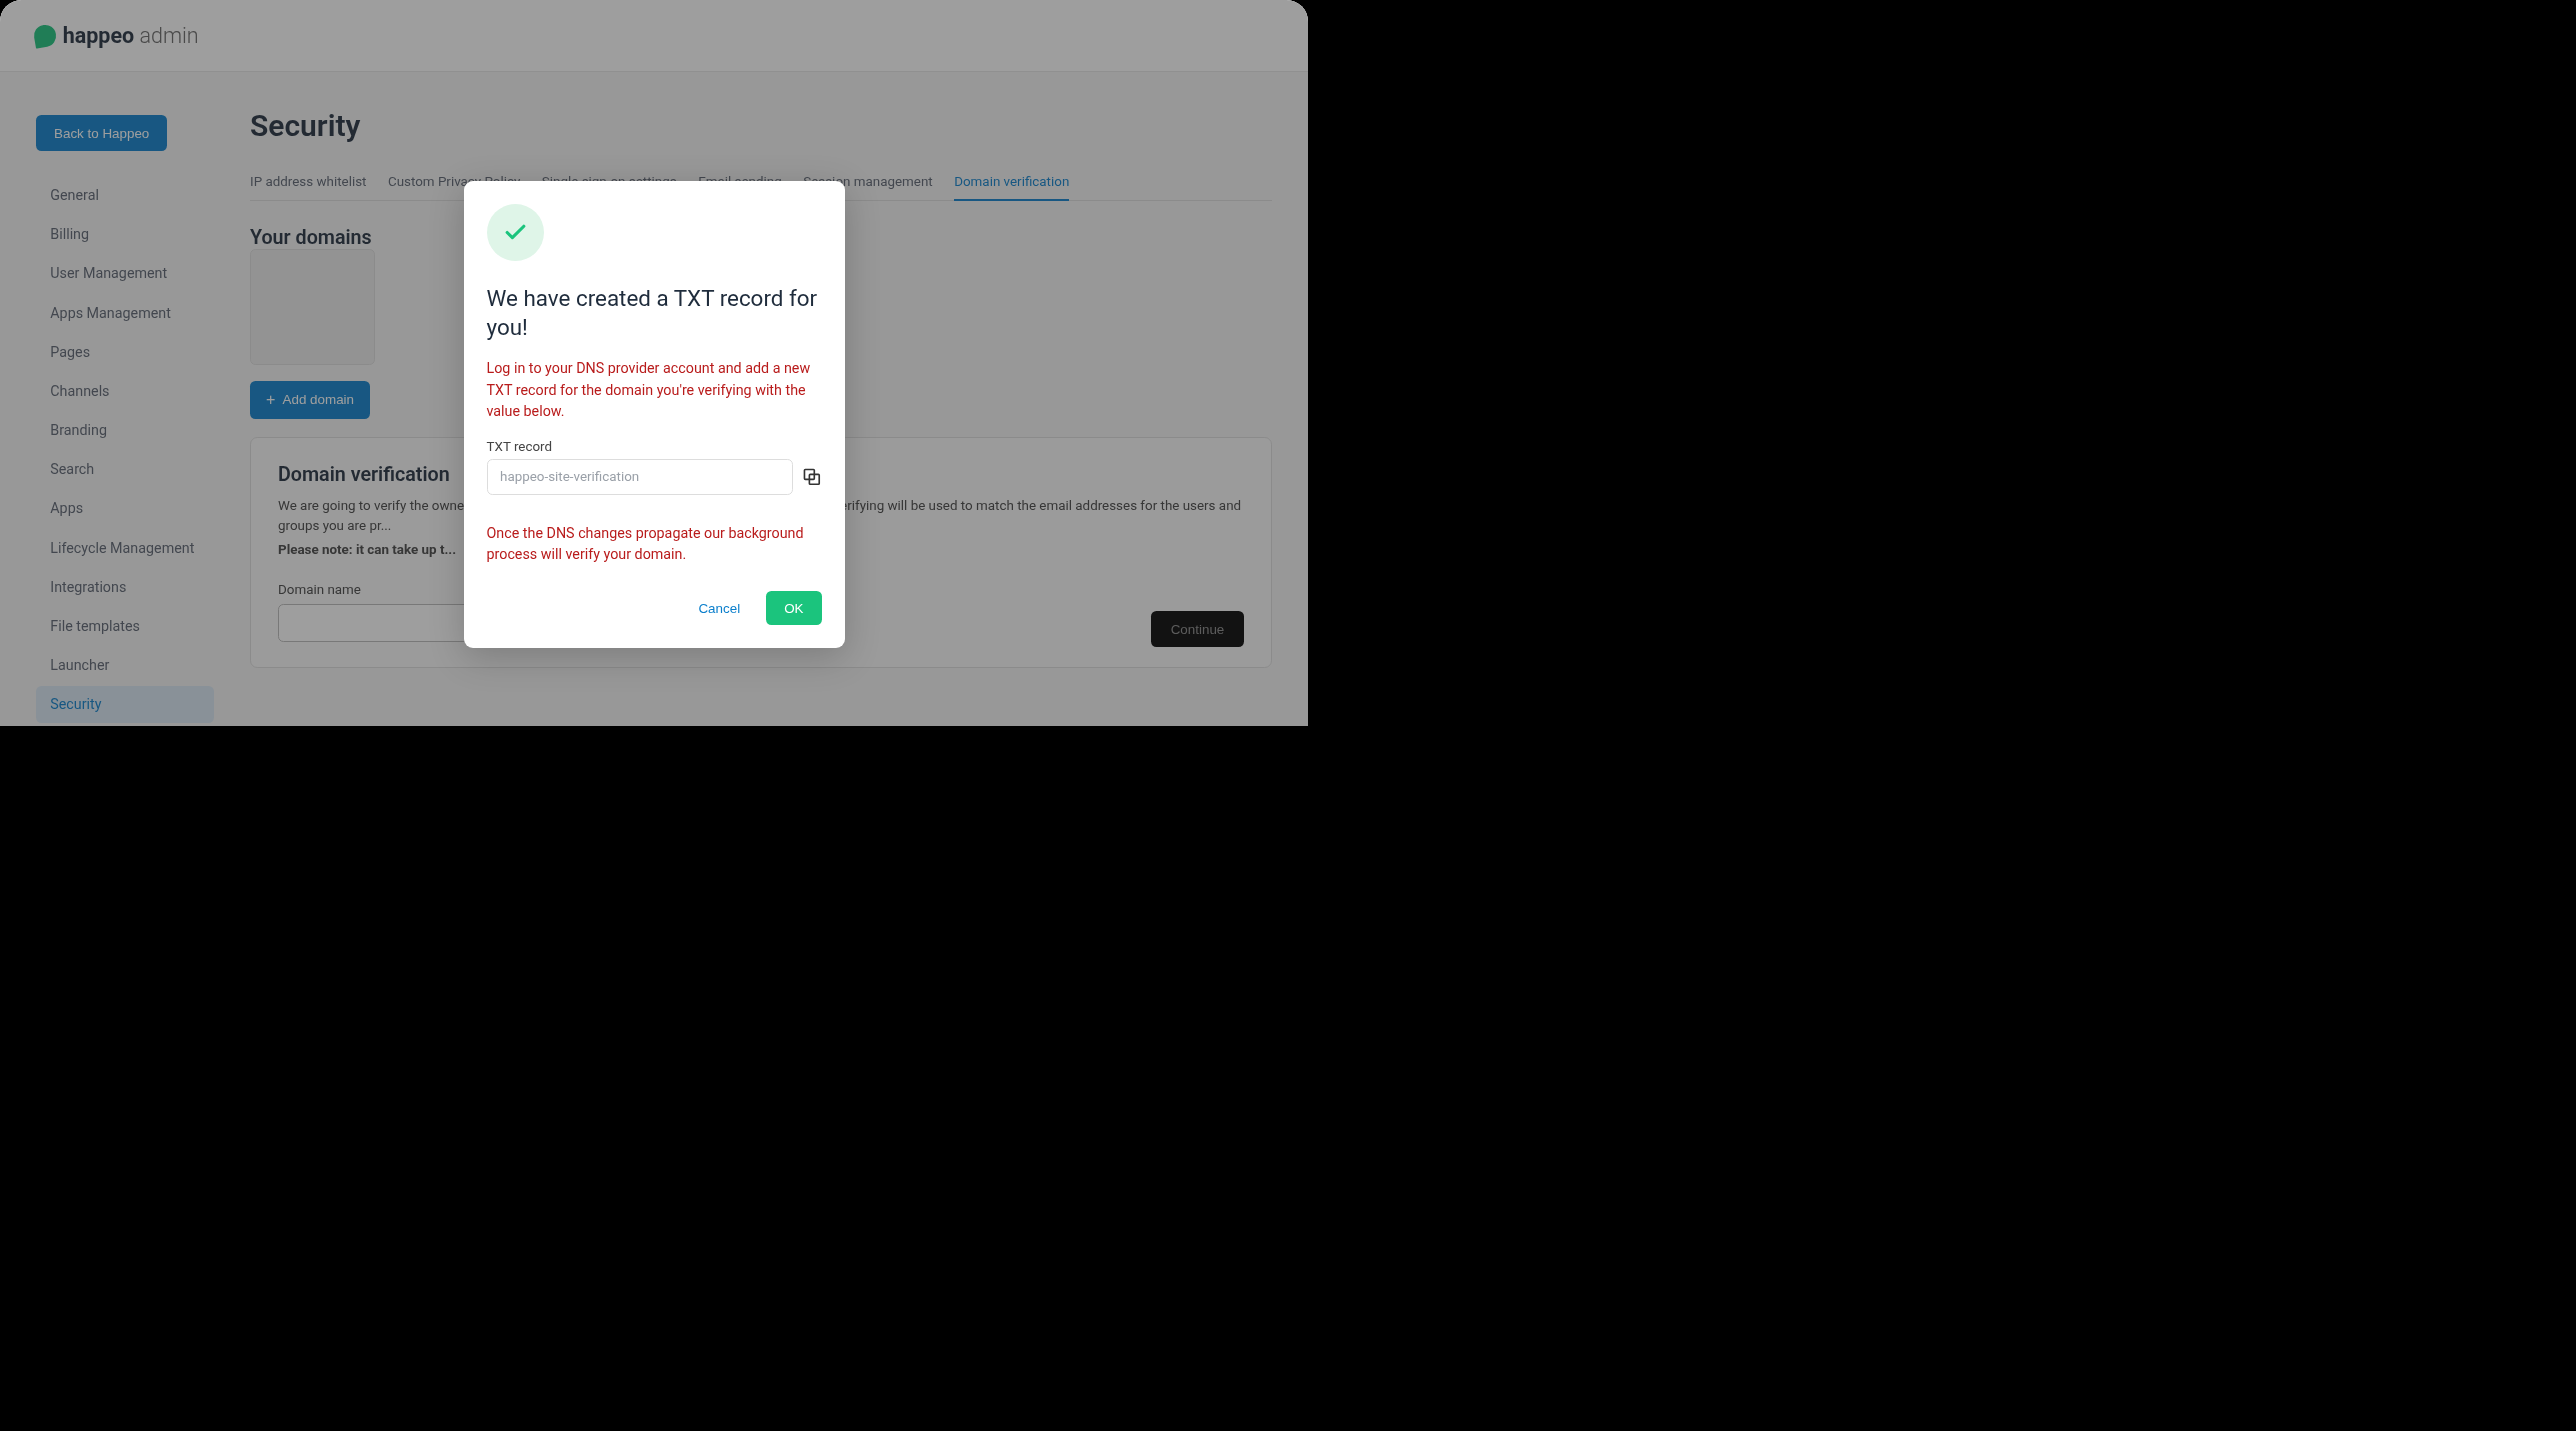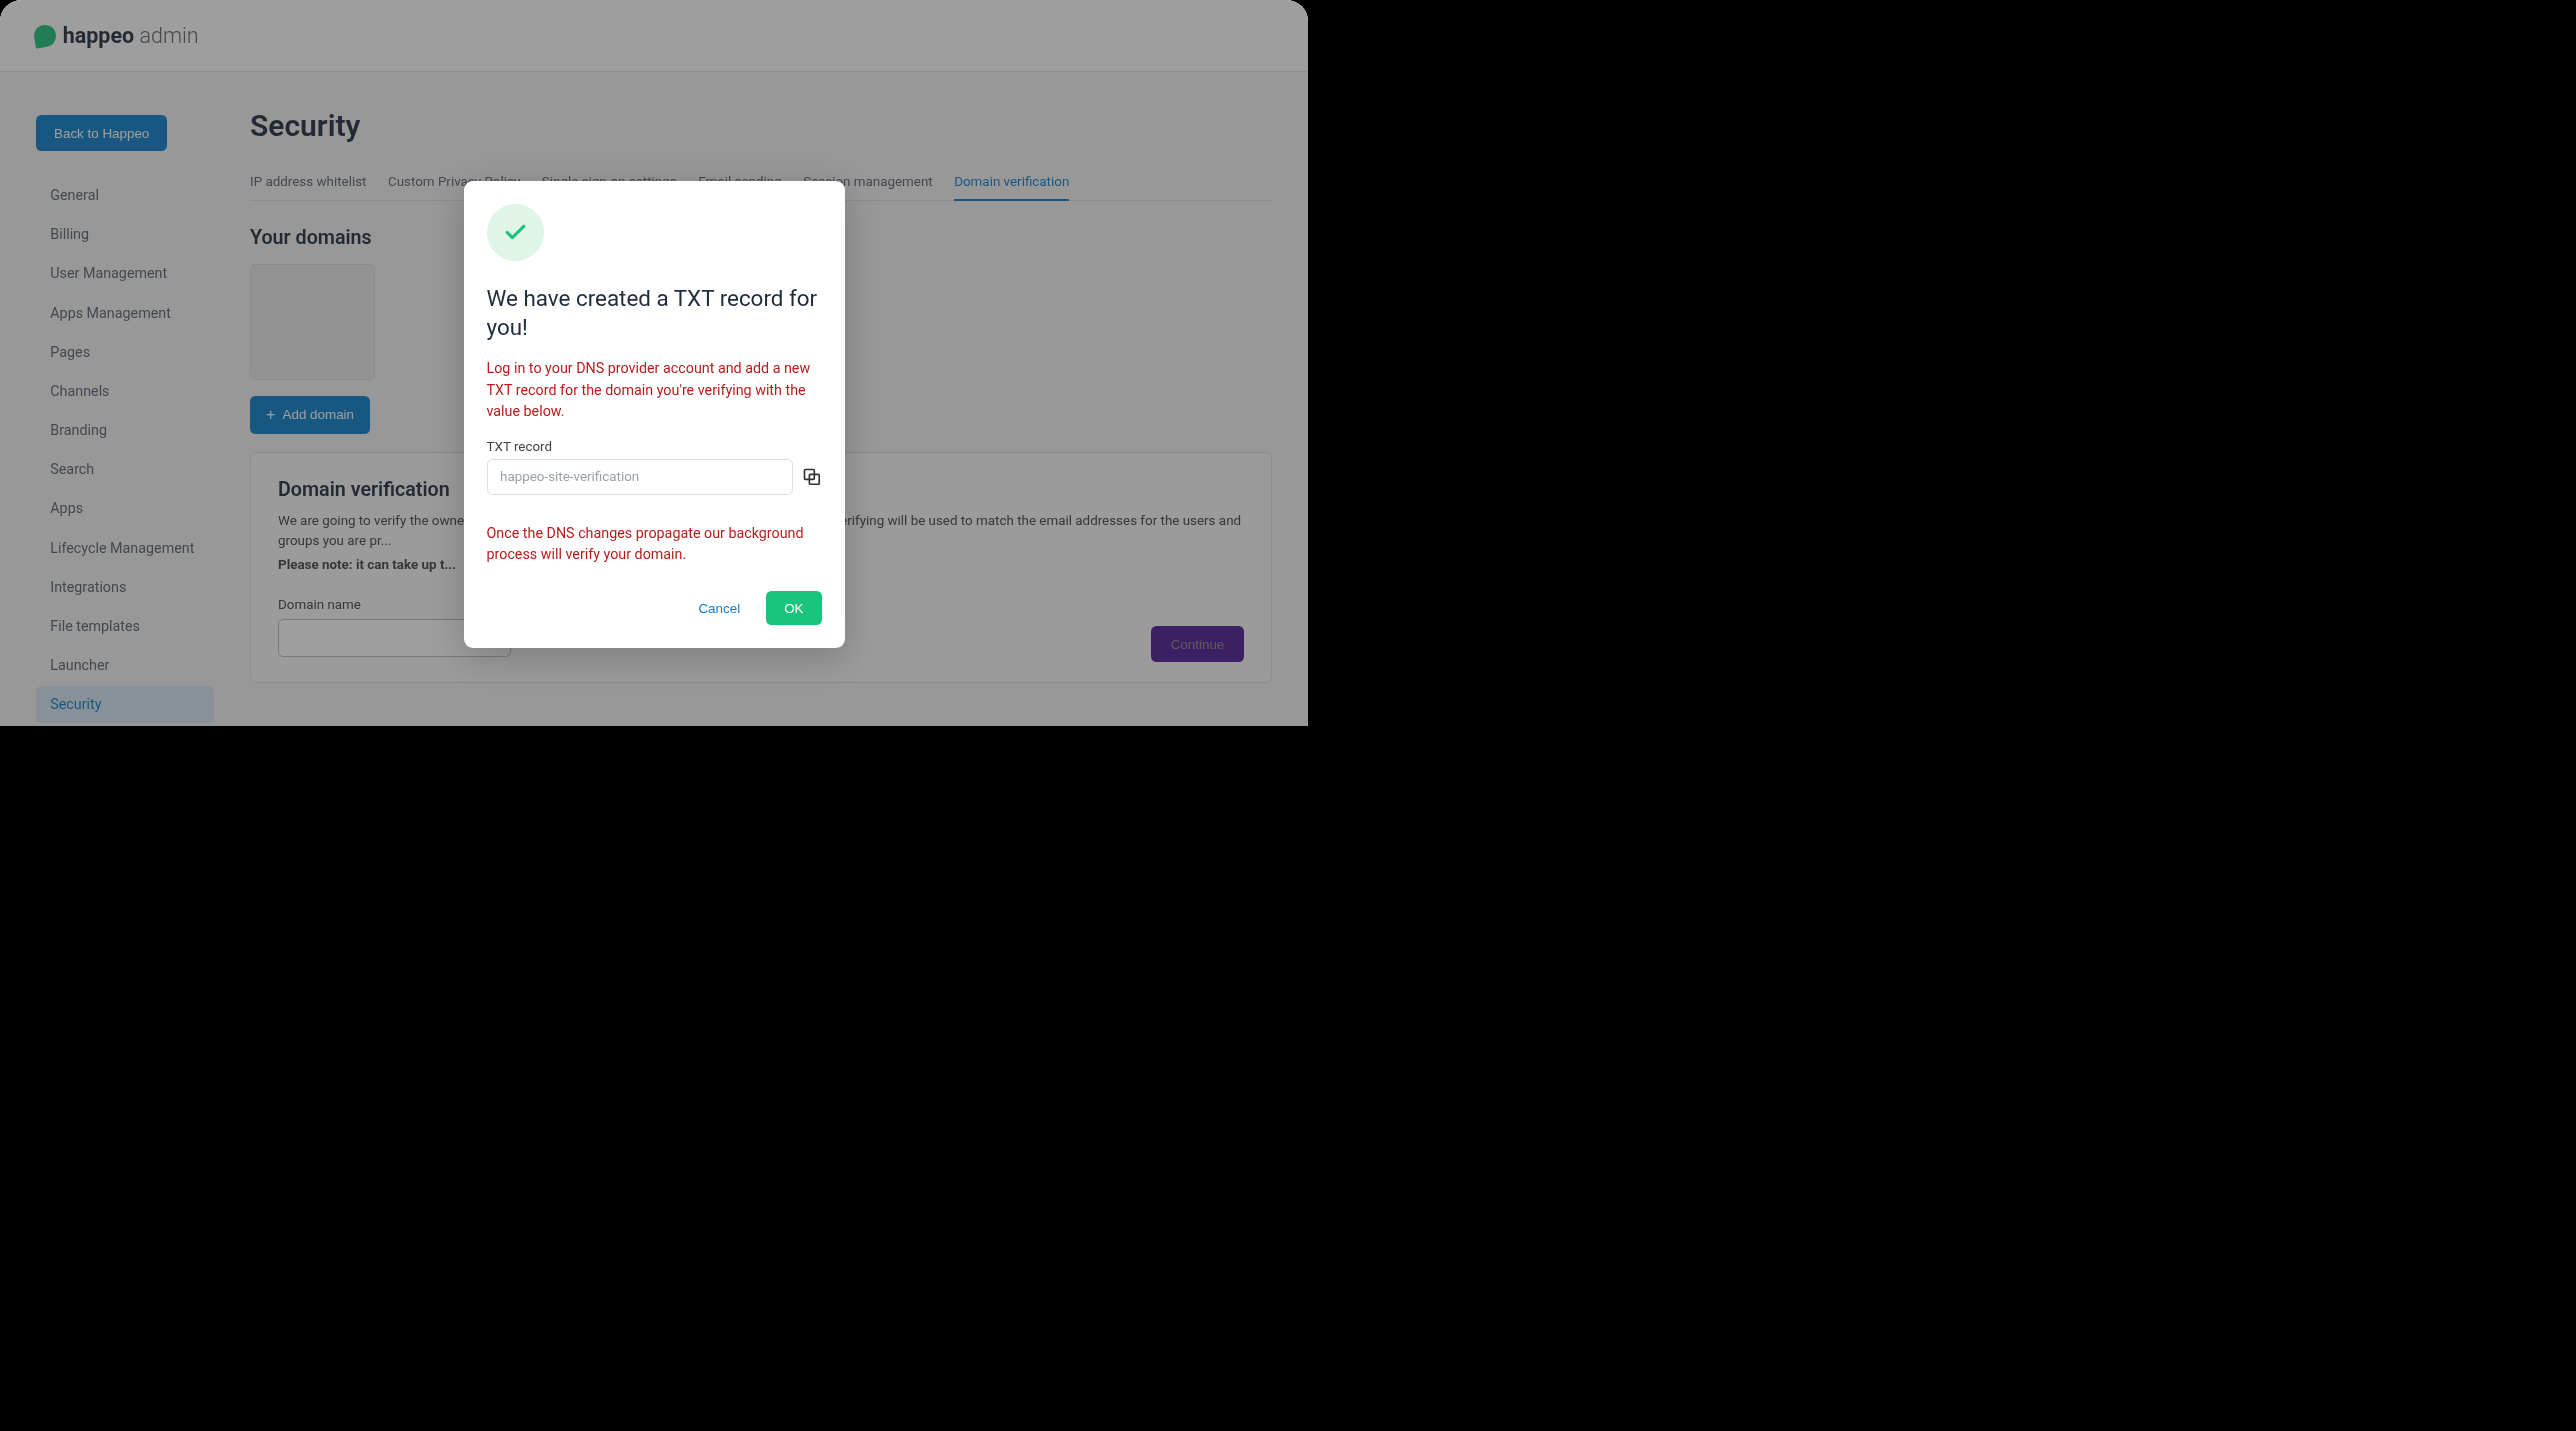--- a/index.html
+++ b/index.html
@@ -106,7 +106,7 @@
   font-size: 19.7px;
   font-weight: 600;
   color: #1f2c3c;
-  margin-bottom: 15px;
+  margin-bottom: 0;
 }
 .domain-card {
   width: 125px;

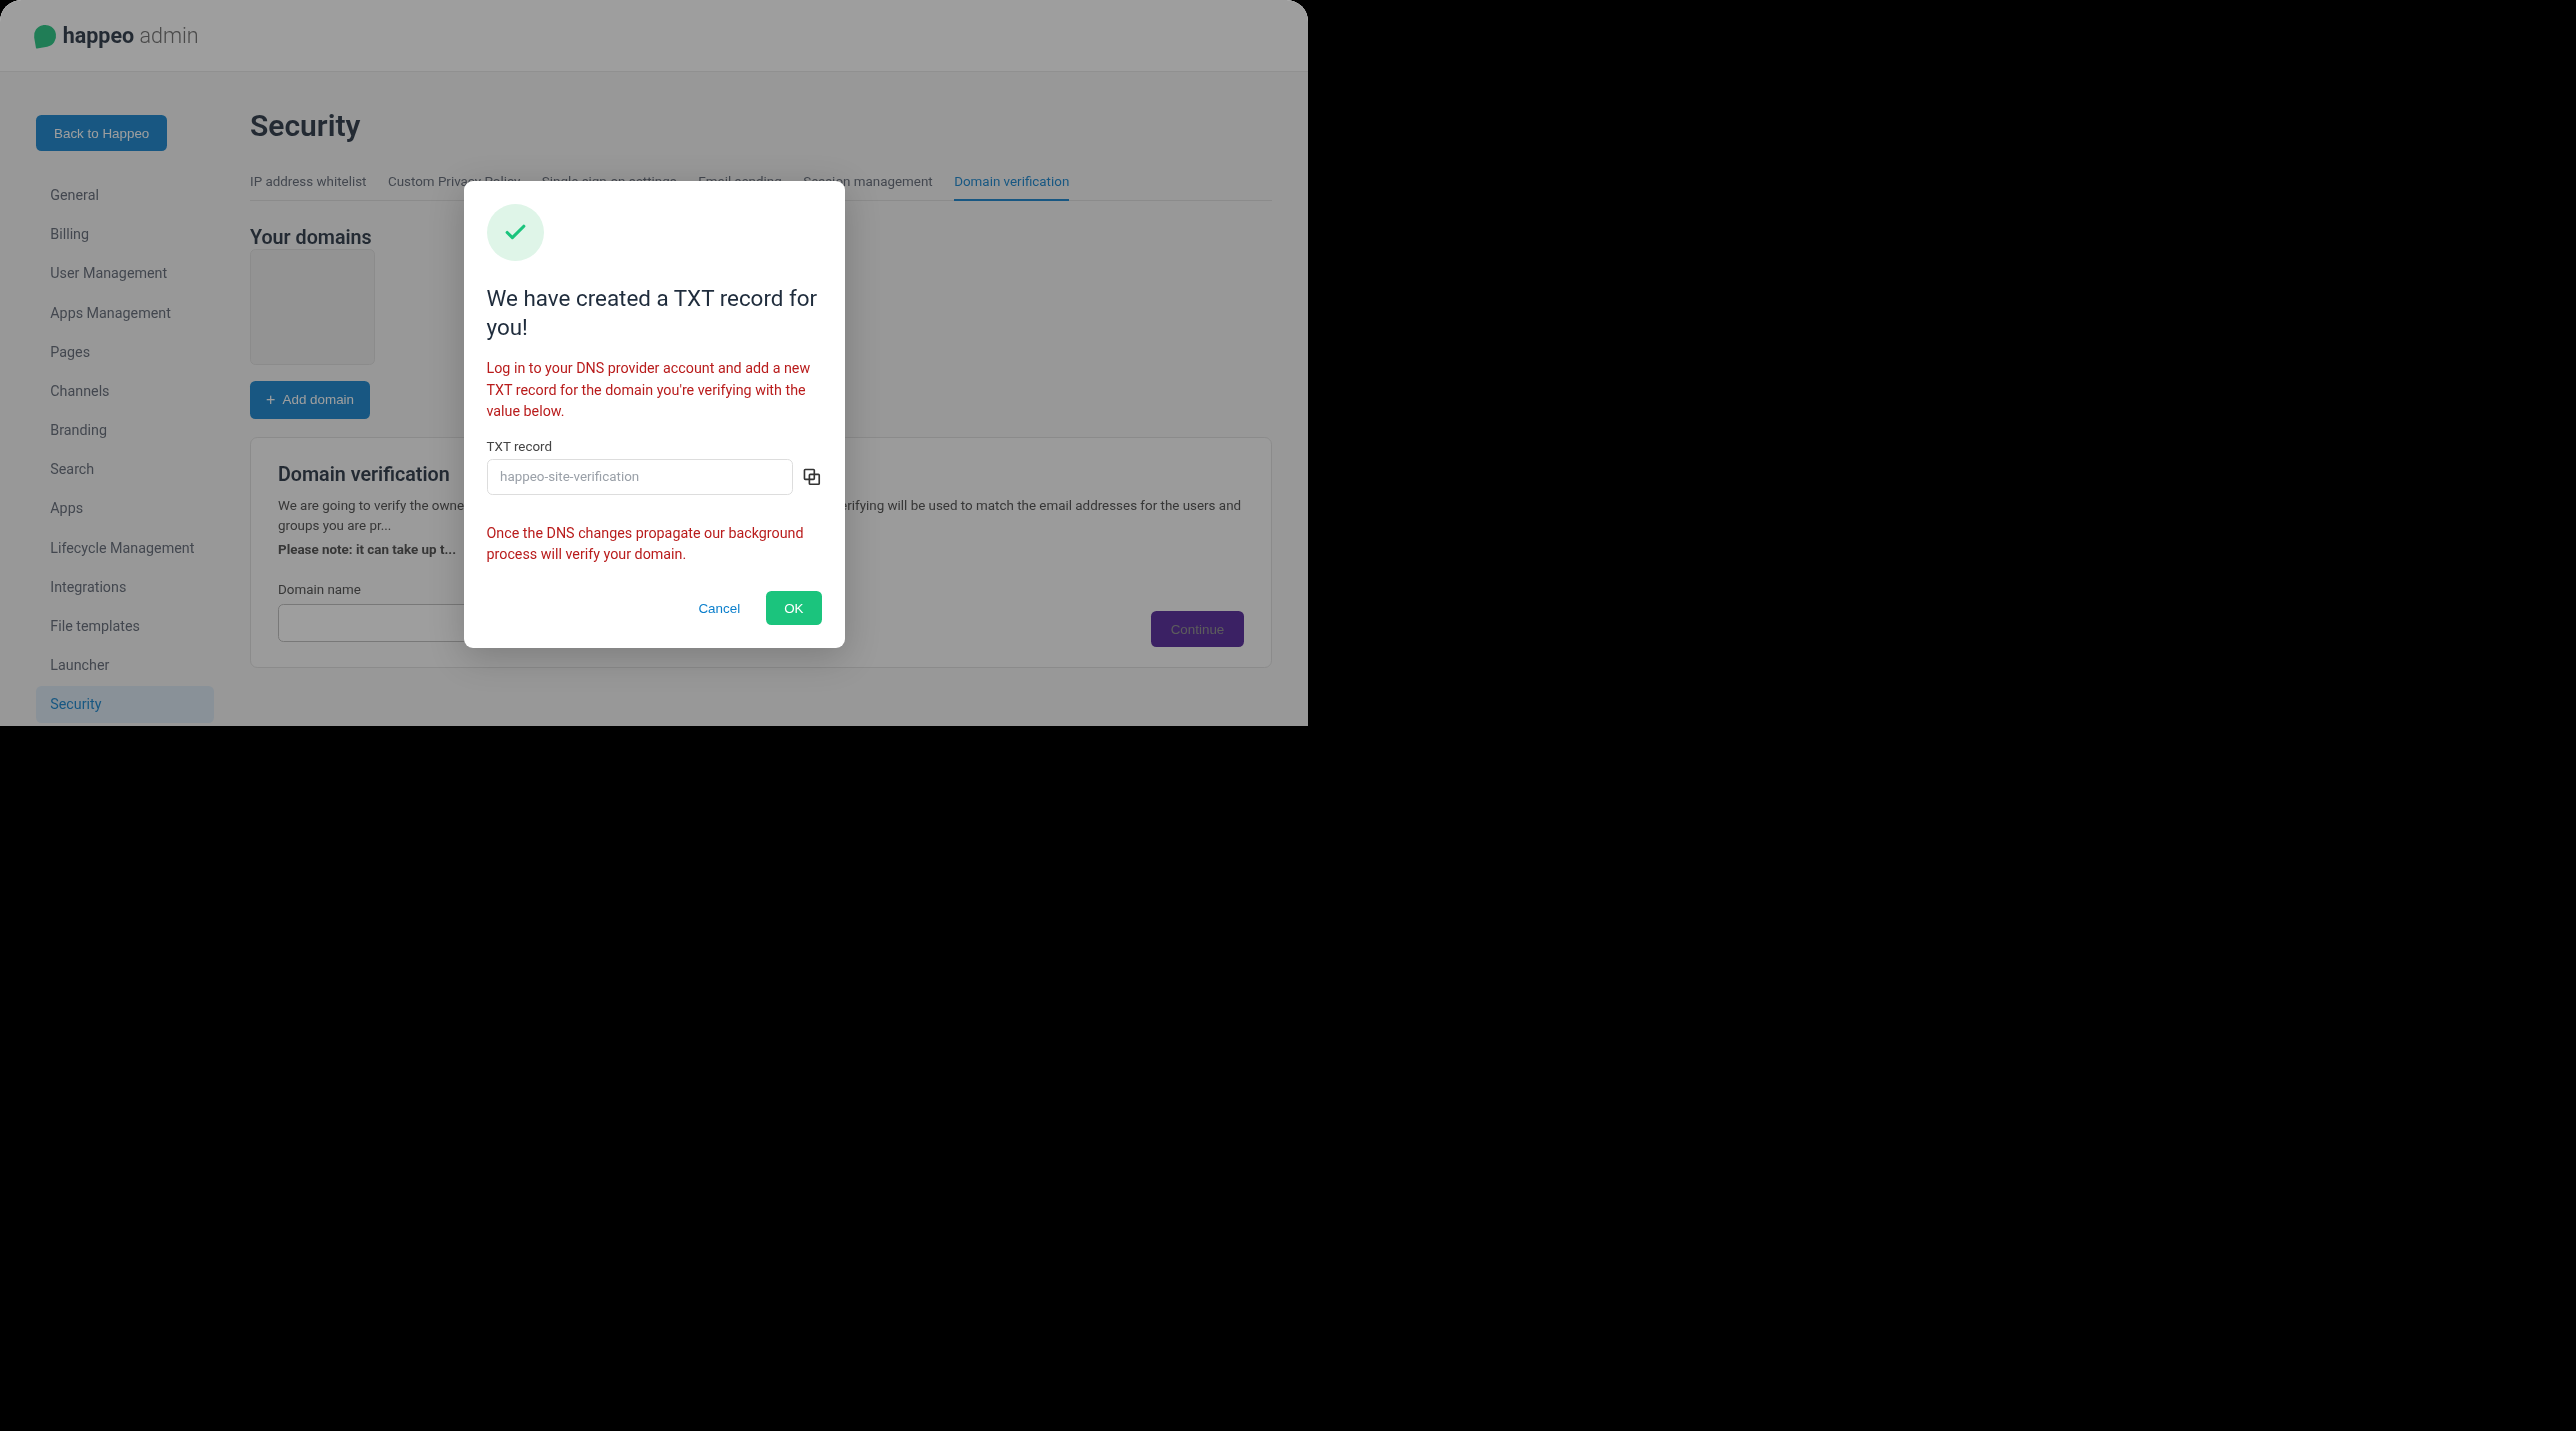--- a/index.html
+++ b/index.html
@@ -168,7 +168,7 @@
   position: absolute;
   right: 27px;
   bottom: 19.7px;
-  background: #4c1d95;
+  background: #000000;
   color: #888;
   border: none;
   border-radius: 5.4px;

